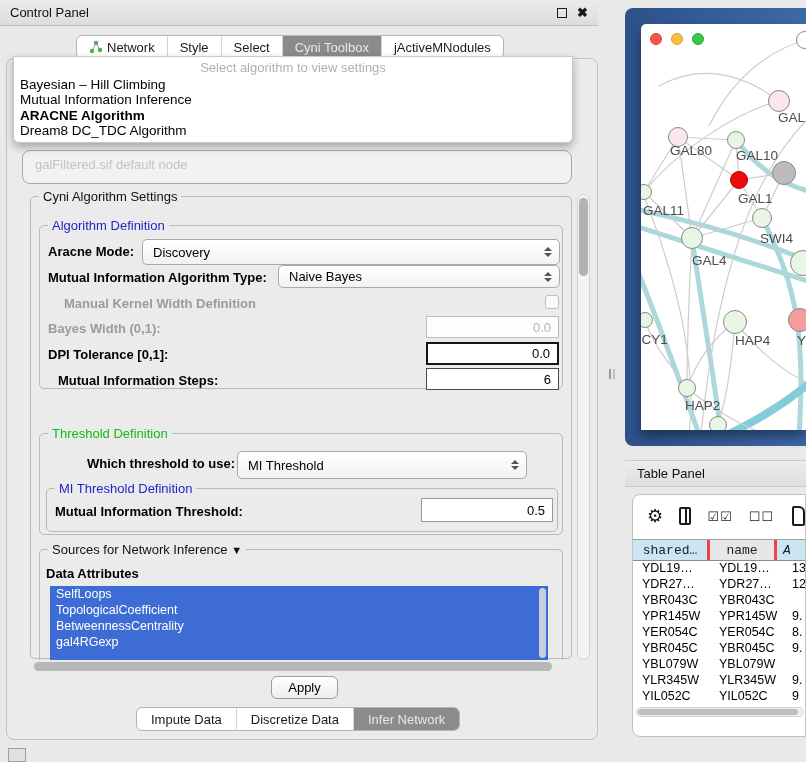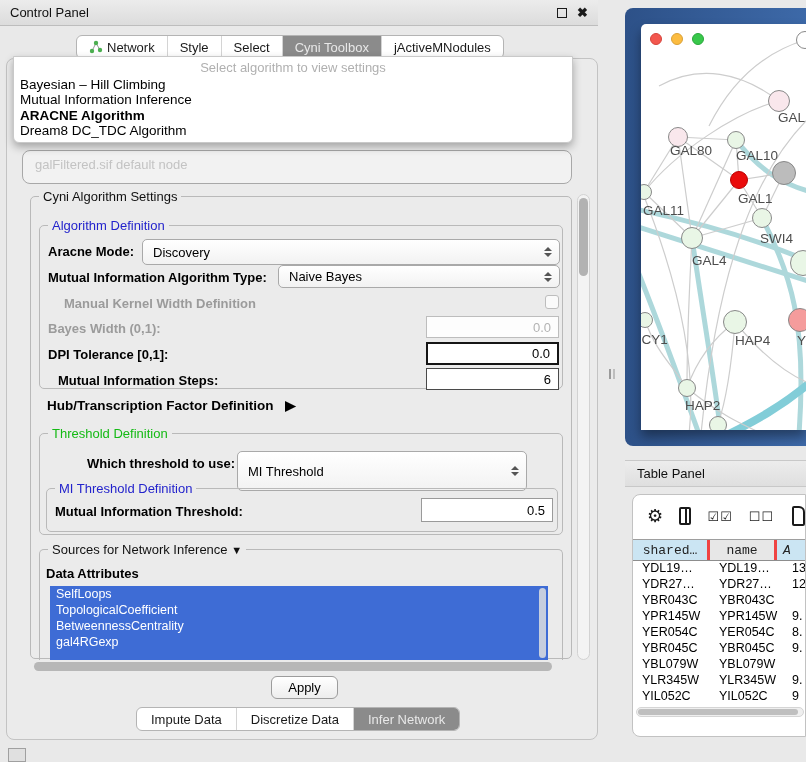--- a/index.html
+++ b/index.html
@@ -238,10 +238,6 @@
       </div>
     </div>
 
-    <span class="lbl" style="left:16px; top:200px; font-size:13.5px;">
-      <span>Hub/Transcription Factor Definition</span>
-      <span style="margin-left:8px;">▶</span>
-    </span>
 
     <div class="group" style="left:8px; top:236px; width:524px; height:102px;">
       <span class="group-title t-green">Threshold Definition</span>

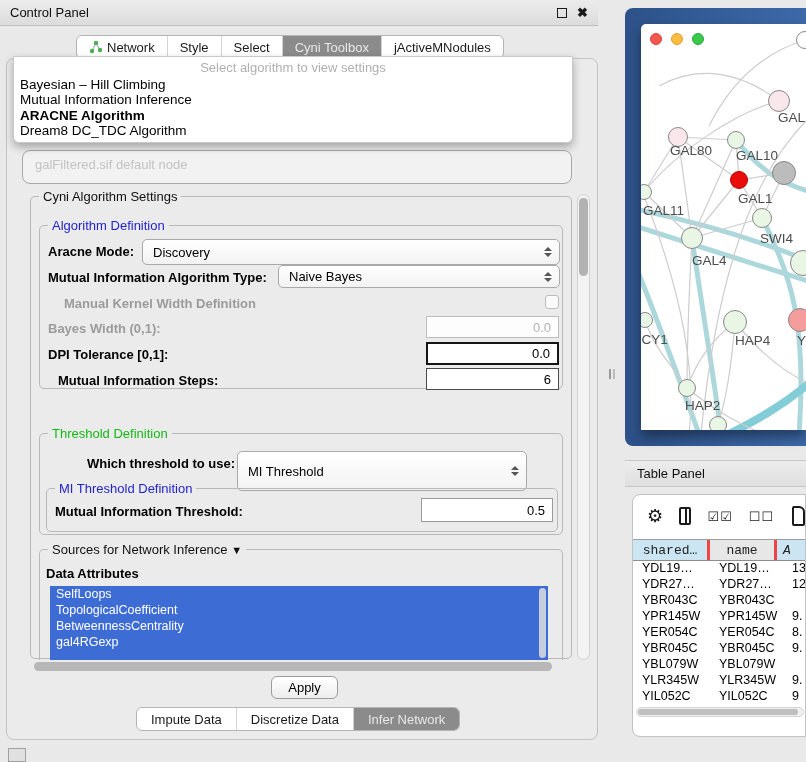--- a/index.html
+++ b/index.html
@@ -243,7 +243,7 @@
       <span class="group-title t-green">Threshold Definition</span>
 
       <span class="lbl" style="left:47px; top:22px;">Which threshold to use:</span>
-      <div class="combo" style="left:197px; top:17px; width:290px; height:40px;">
+      <div class="combo" style="left:197px; top:17px; width:290px; height:28px;">
         <span>MI Threshold</span>
         <span class="spin">
             <i class="up"></i>

